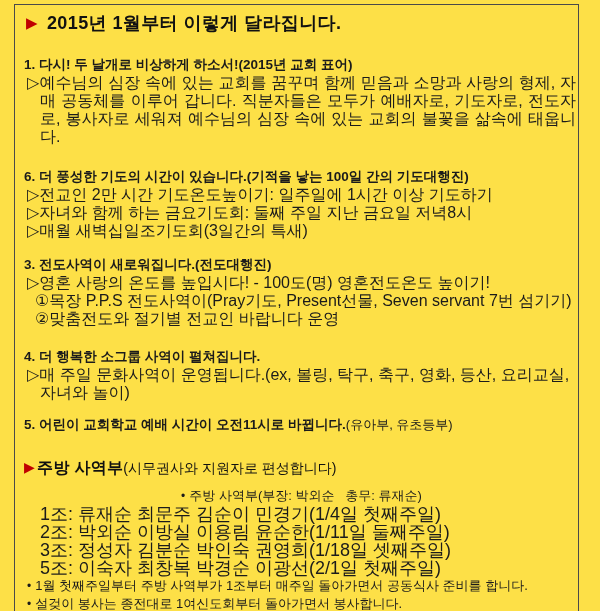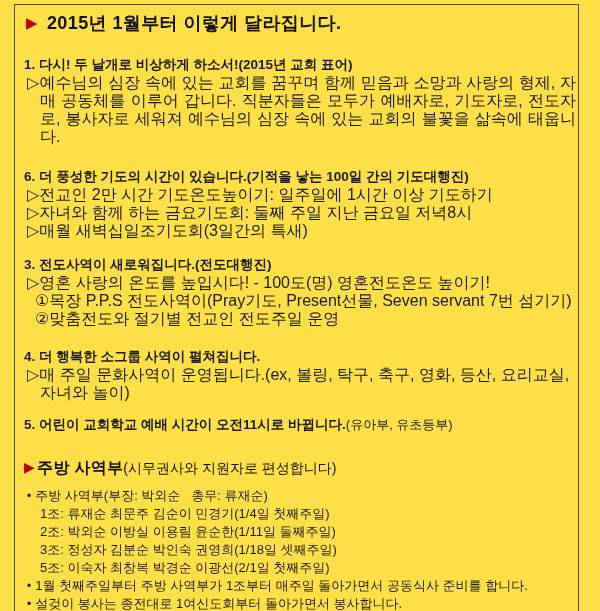--- a/index.html
+++ b/index.html
@@ -143,7 +143,7 @@
         <span>①</span><span>목장 P.P.S 전도사역이(Pray기도, Present선물, Seven servant 7번 섬기기)</span>
       </div>
       <div class="item num">
-        <span>②</span><span>맞춤전도와 절기별 전교인 전도주일 운영</span>
+        <span>②</span><span>맞춤전도와 절기별 전교인 바랍니다 운영</span>
       </div>
     </section>
 

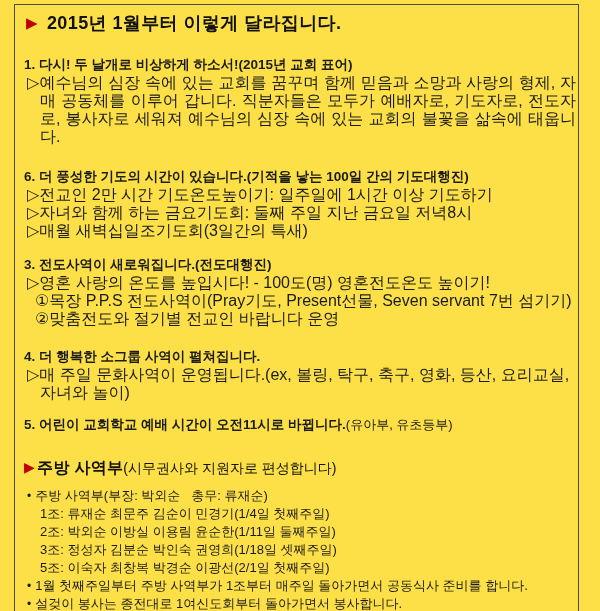--- a/index.html
+++ b/index.html
@@ -91,7 +91,7 @@
     padding-left: 11px;
     text-indent: -11px;
   }
-  .k-lead { margin-top: 8px; }
+  .k-lead { margin-top: 8px; text-align: center; }
   .bullet {
     font-size: 12px;
     margin-right: 4px;

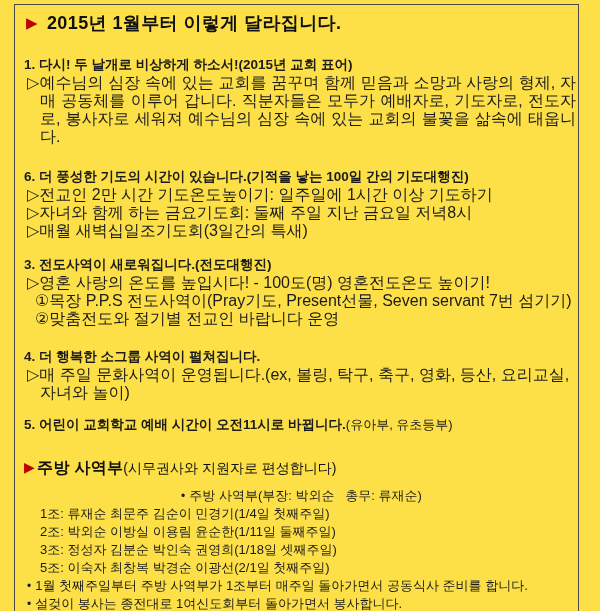--- a/index.html
+++ b/index.html
@@ -98,7 +98,7 @@
   }
   .pre { white-space: pre-wrap; }
   .k-team {
-    font-size: 13px;
+    font-size: 18px;
     line-height: 18px;
     margin-left: 16px;
   }

